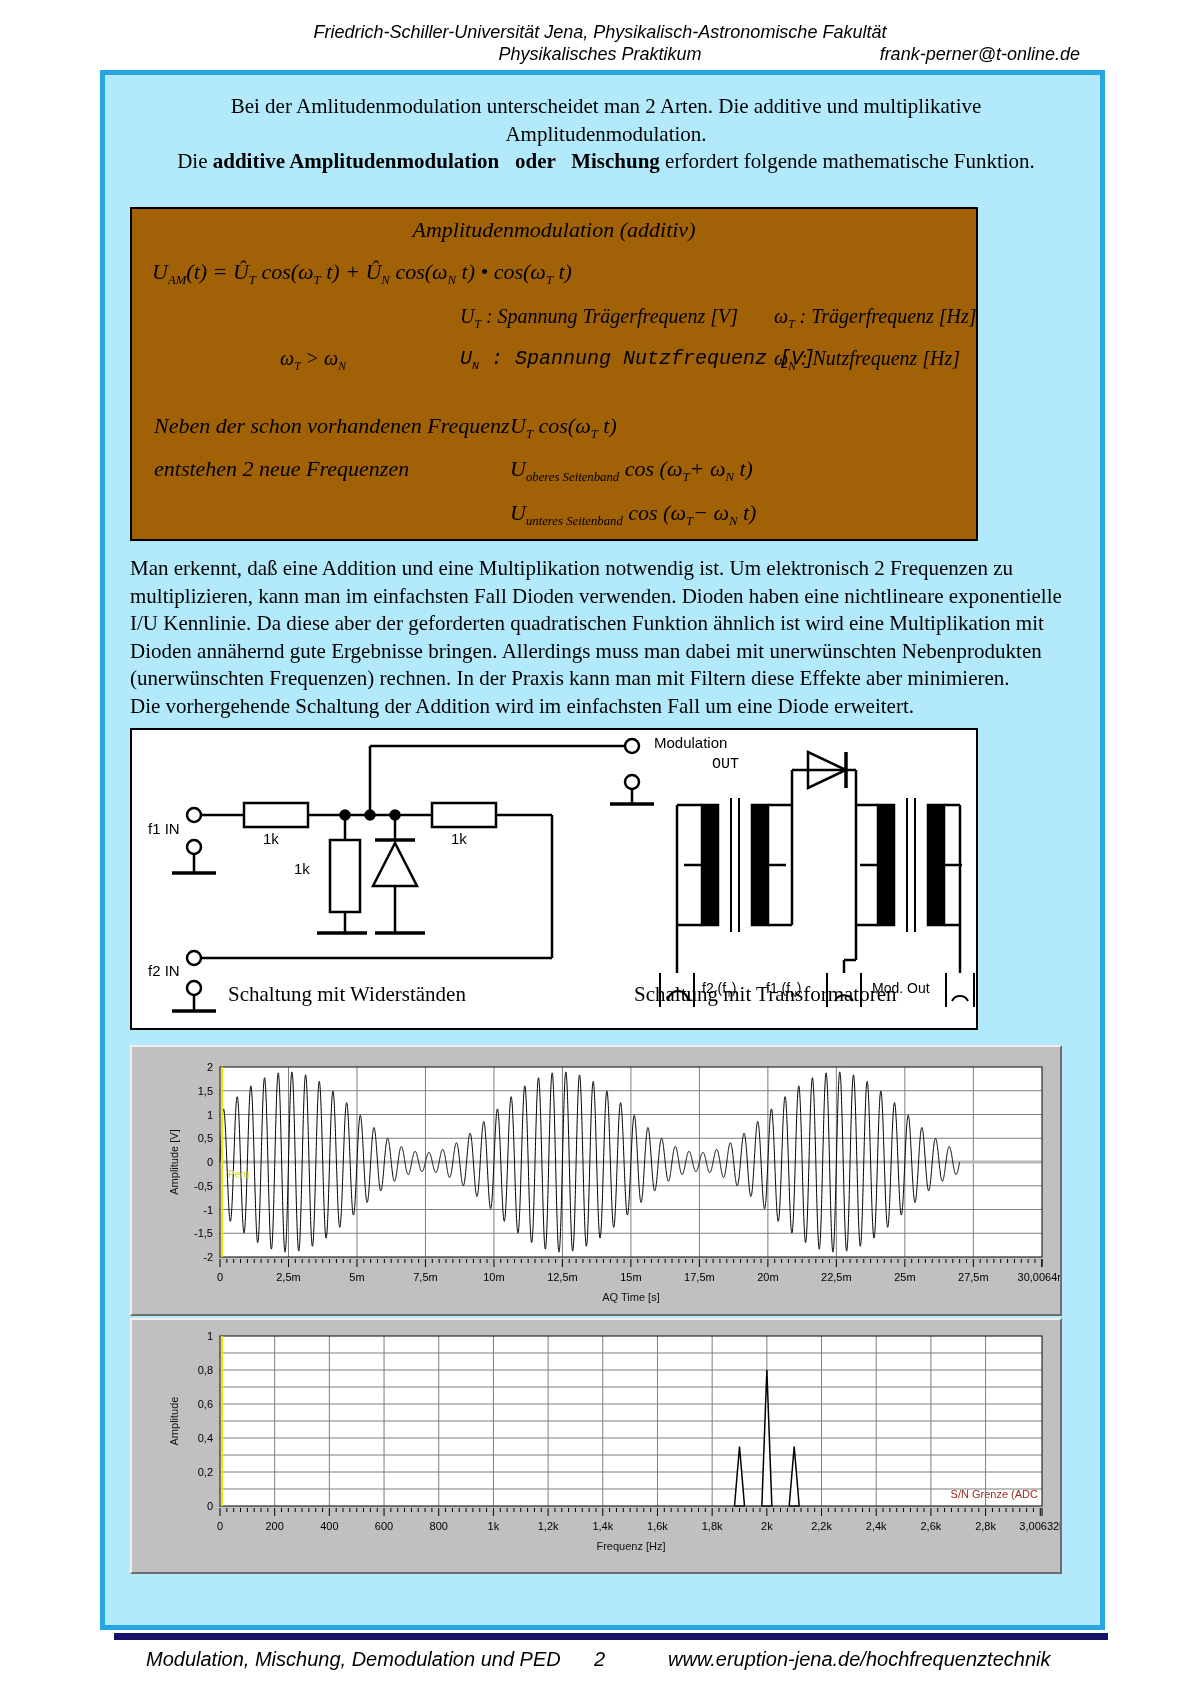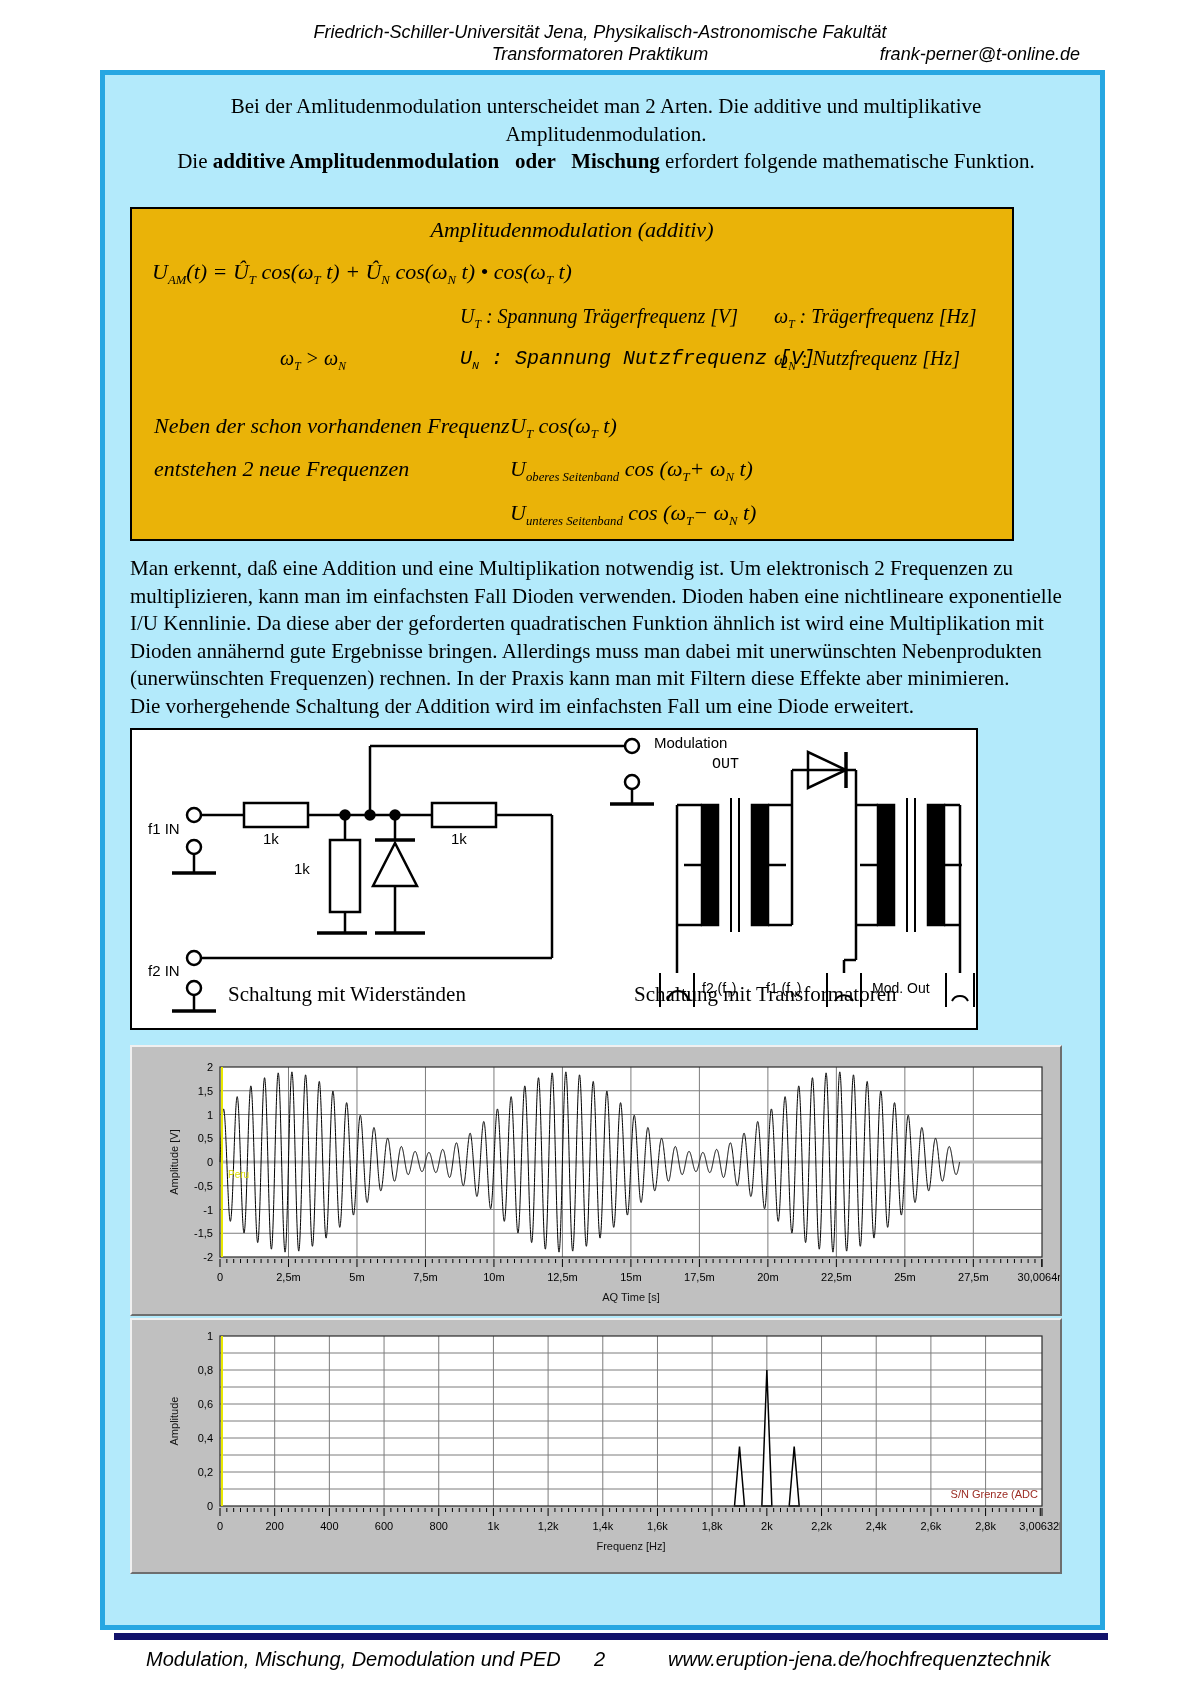--- a/index.html
+++ b/index.html
@@ -41,7 +41,7 @@
 <body>
 
 <div class="hdr" id="hdr1">Friedrich-Schiller-Universität Jena, Physikalisch-Astronomische Fakultät</div>
-<div class="hdr" id="hdr2">Transformatoren Praktikum</div>
+<div class="hdr" id="hdr2">Physikalisches Praktikum</div>
 <div id="hdr-email">frank-perner@t-online.de</div>
 
 <div class="panel">

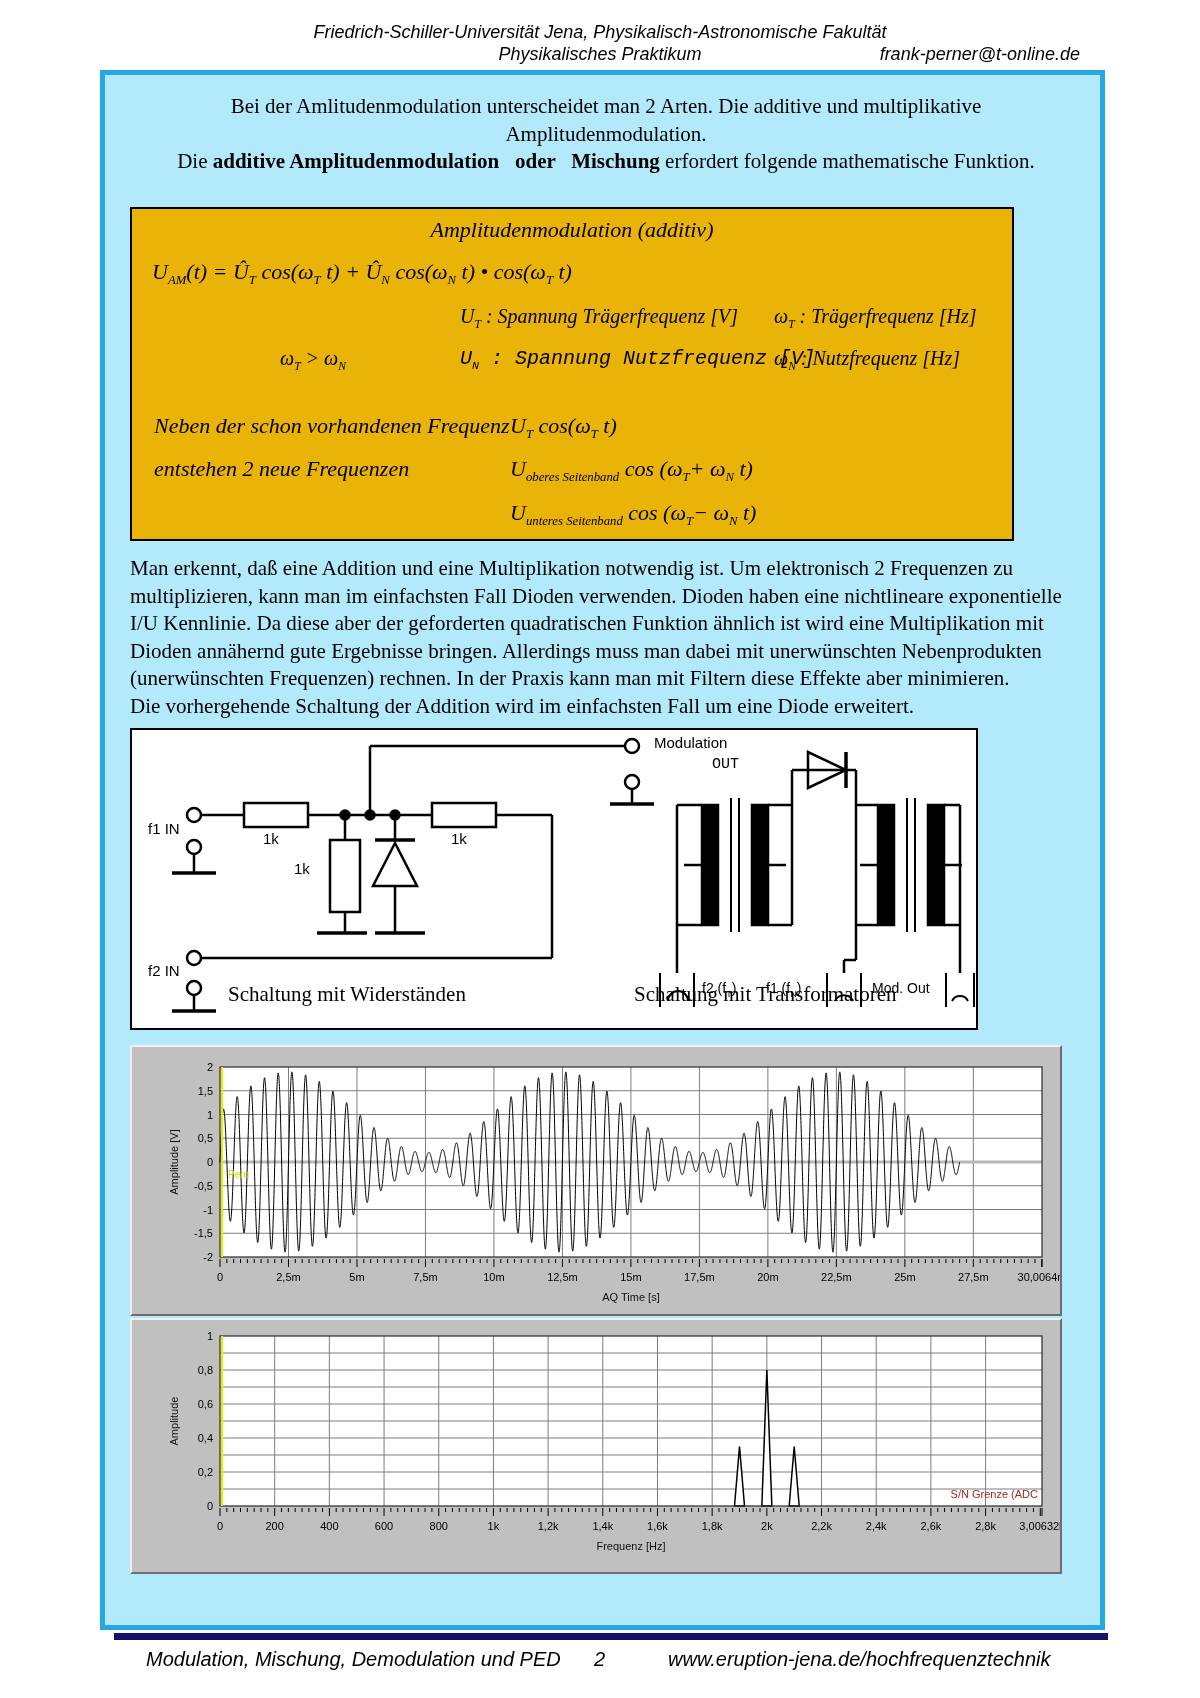--- a/index.html
+++ b/index.html
@@ -14,7 +14,7 @@
   #intro{left:25px;top:18px;width:952px;text-align:center;}
   #para3{left:25px;top:480px;width:957px;}
   .b{font-weight:bold;}
-  .formula-box{position:absolute;left:25px;top:132px;width:844px;height:330px;background:#eab308;border:2px solid #000;font:italic 22px "Liberation Serif",serif;padding-left:36px;}
+  .formula-box{position:absolute;left:25px;top:132px;width:844px;height:330px;background:#a16207;border:2px solid #000;font:italic 22px "Liberation Serif",serif;}
   .fb{position:absolute;white-space:nowrap;}
   .formula-box sub{font-size:0.58em;font-style:italic;}
   #fb-title{top:8px;left:0;width:100%;text-align:center;}

